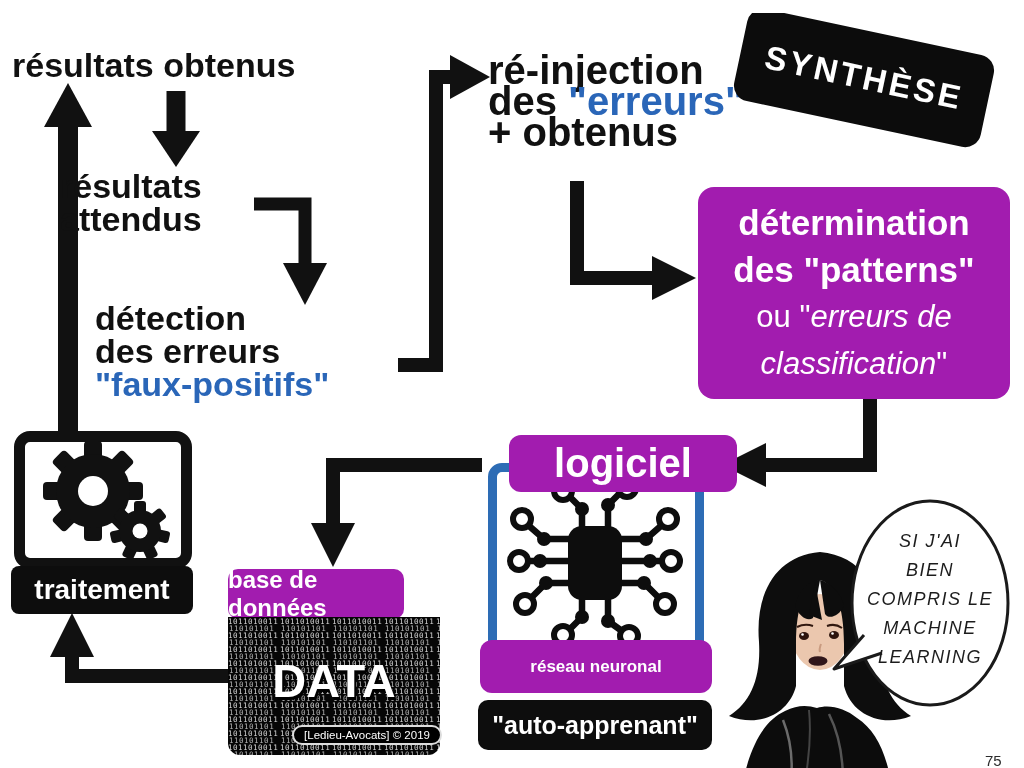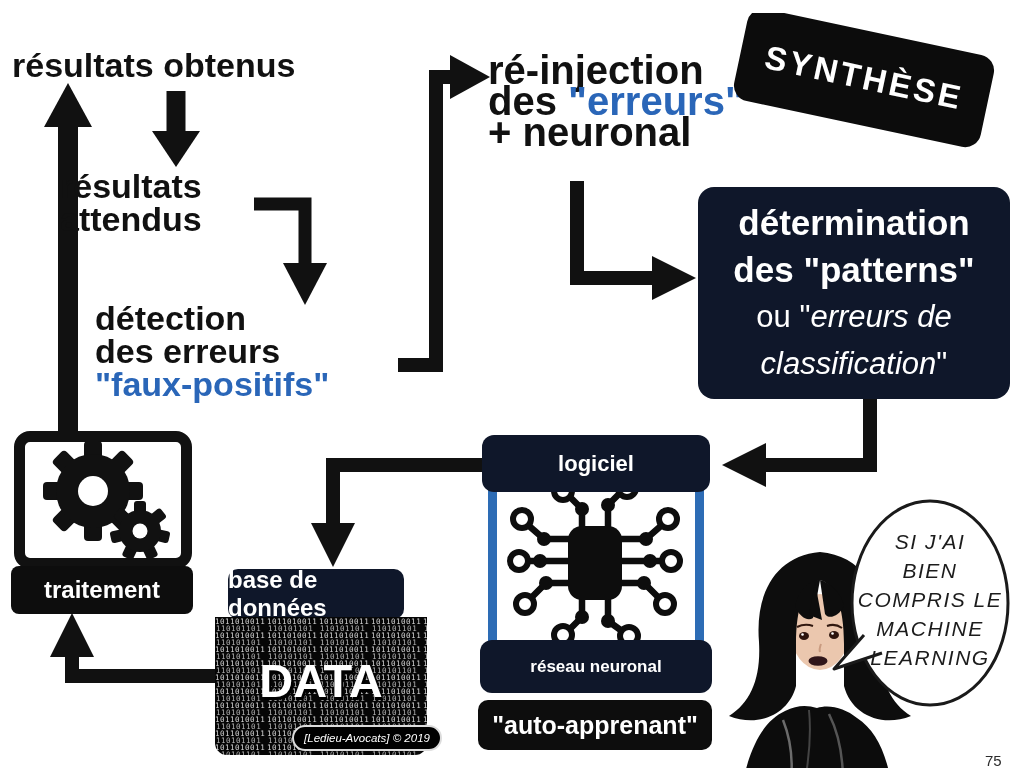--- a/index.html
+++ b/index.html
@@ -69,7 +69,7 @@
   <div class="abs bold" style="left:488px;top:42px;width:270px;font-size:40px;line-height:31px;">
     <div>ré-injection</div>
     <div><span>des </span><span class="blue">"erreurs"</span></div>
-    <div>+ neuronal</div>
+    <div>+ obtenus</div>
   </div>
 
   <div class="abs badge" style="left:738px;top:18px;width:252px;height:94px;">

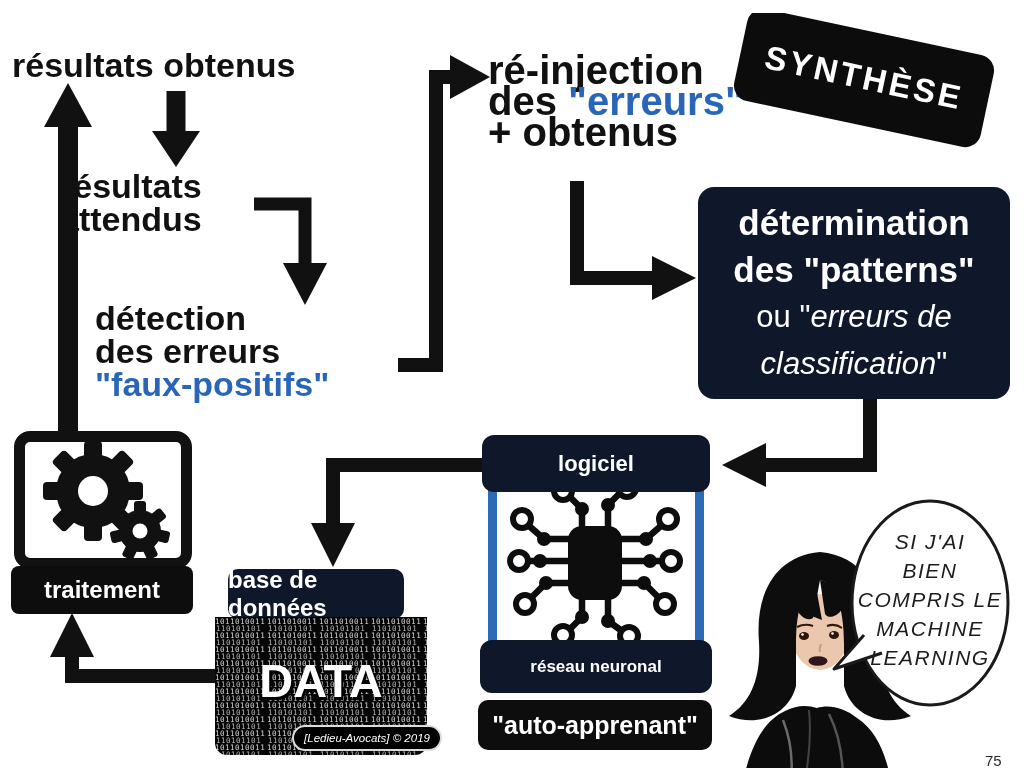--- a/index.html
+++ b/index.html
@@ -10,7 +10,7 @@
   .it{font-style:italic;}
   .blue{color:#2a66b8;}
   .center{text-align:left;}
-  .blueBox{background:#0f172a;color:#fff;border-radius:12px;
+  .blueBox{background:#a21caf;color:#fff;border-radius:12px;
            display:flex;align-items:center;justify-content:center;}
   .blackBox{background:#0d0d0d;color:#fff;border-radius:10px;
             display:flex;align-items:center;justify-content:center;}

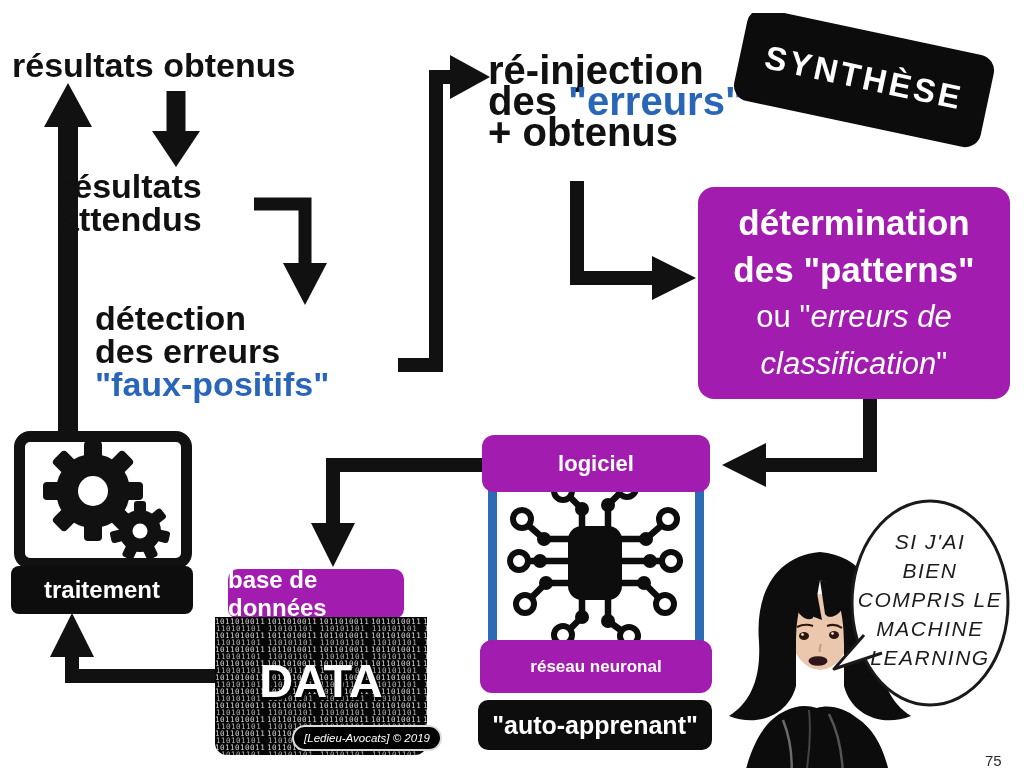--- a/index.html
+++ b/index.html
@@ -125,7 +125,7 @@
     <rect x="68" y="45" width="54" height="74" rx="14" fill="#0d0d0d"></rect>
   </svg>
 
-  <div class="abs blueBox bold" style="left:482px;top:422px;width:228px;height:57px;font-size:22px;text-align:center;">
+  <div class="abs blueBox bold" style="left:509px;top:422px;width:228px;height:57px;font-size:40px;text-align:center;">
     <span>logiciel</span>
   </div>
   <div class="abs blueBox bold" style="left:480px;top:627px;width:232px;height:53px;font-size:17px;">

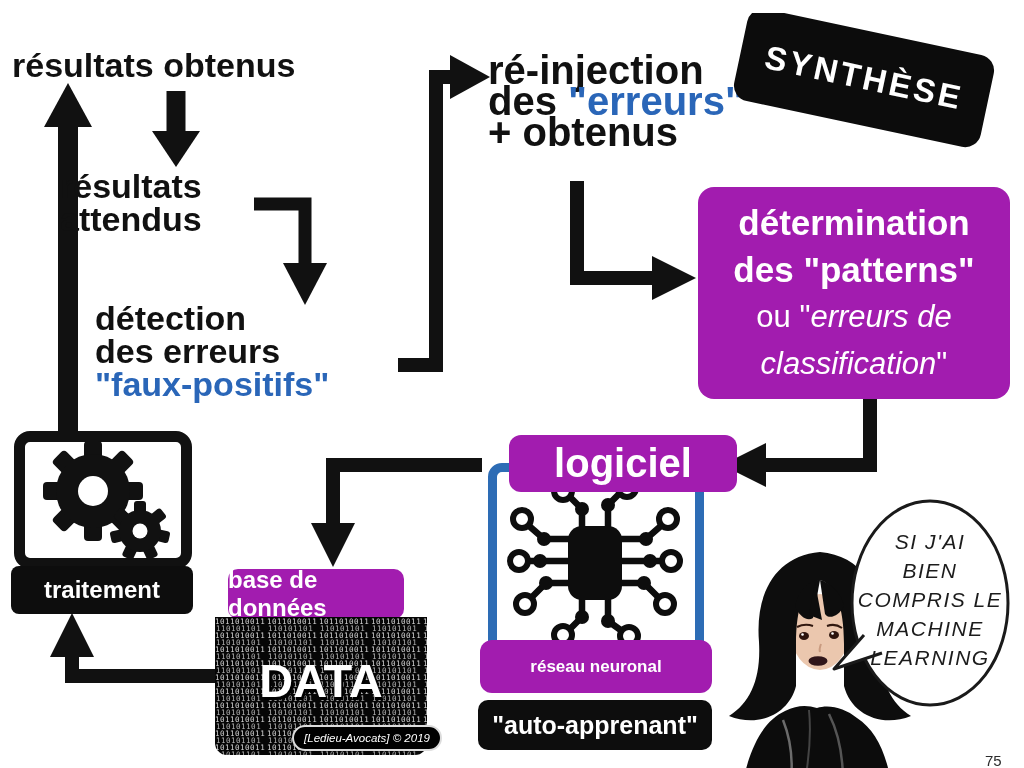--- a/index.html
+++ b/index.html
@@ -21,7 +21,7 @@
   .detbox{line-height:47px;}
   .credit{background:#000;color:#fff;border:2px solid #dcdcdc;border-radius:14px;
           font-size:11.5px;display:flex;align-items:center;justify-content:center;}
-  .bubbleText{font-size:21px;font-style:italic;letter-spacing:1.5px;line-height:29px;
+  .bubbleText{font-size:18px;font-style:italic;letter-spacing:1.5px;line-height:29px;
               color:#1c1c1c;text-align:center;}
   .pageNum{font-size:15px;color:#2b2b2b;}
 </style>

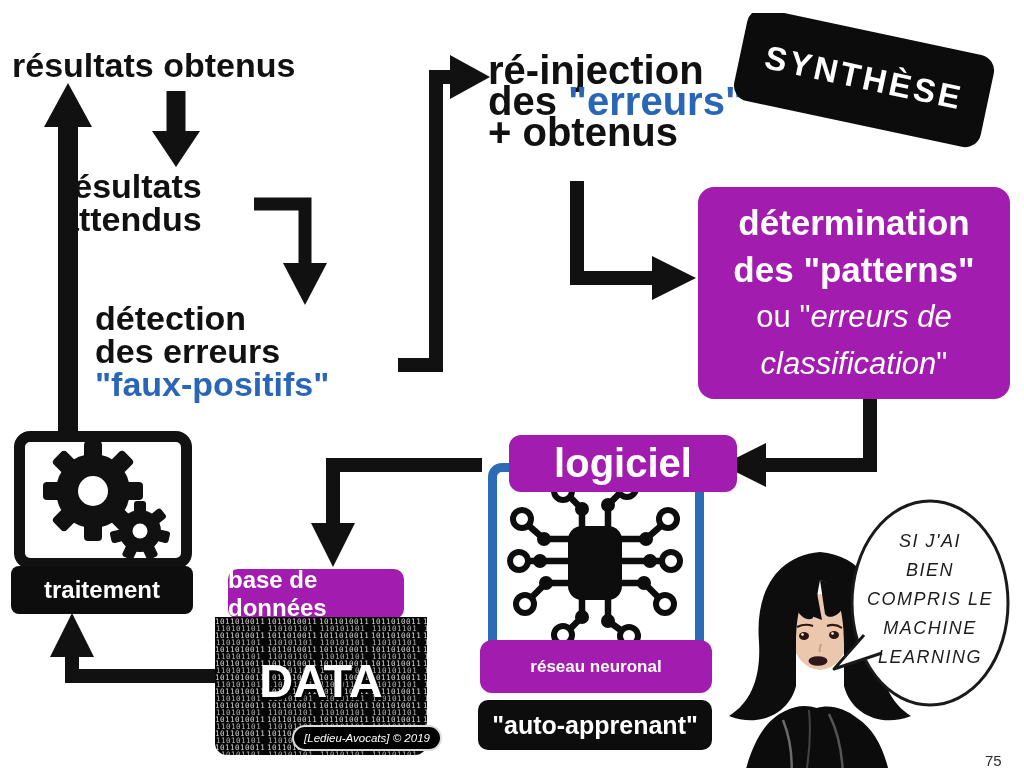--- a/index.html
+++ b/index.html
@@ -181,7 +181,7 @@
       <circle r="7.5" fill="#fff"></circle>
     </g>
   </svg>
-  <div class="abs blackBox bold" style="left:11px;top:553px;width:182px;height:48px;font-size:24px;border-radius:8px;">
+  <div class="abs blackBox bold" style="left:11px;top:553px;width:182px;height:48px;font-size:28px;border-radius:8px;">
     <span>traitement</span>
   </div>
 

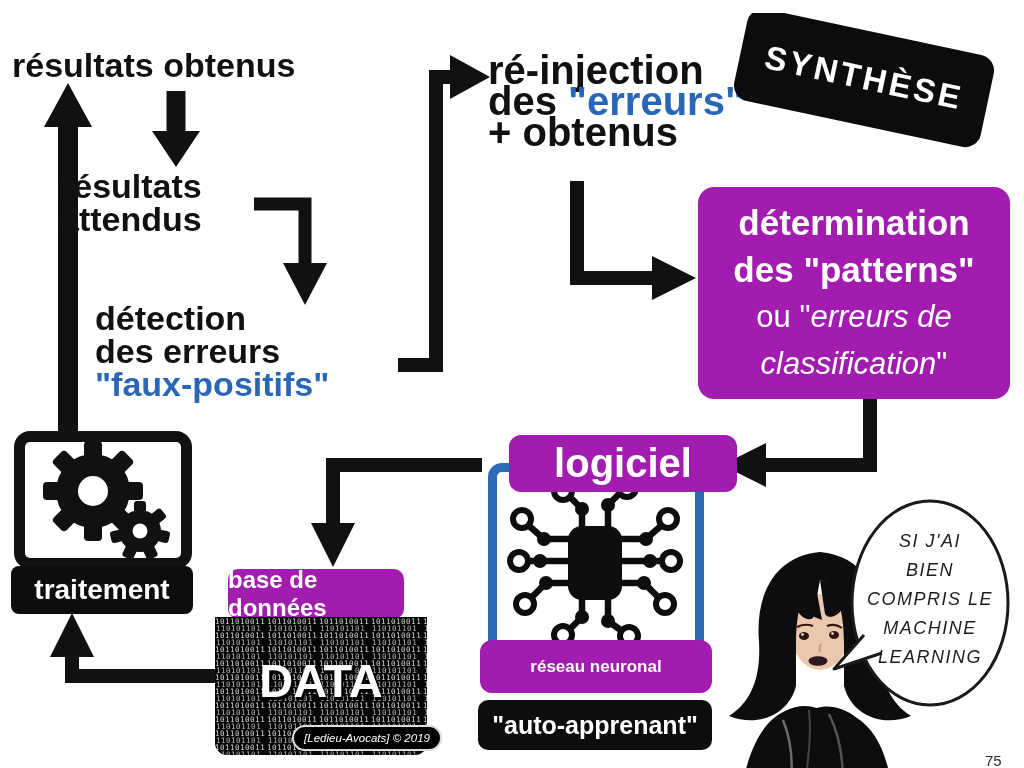--- a/index.html
+++ b/index.html
@@ -138,7 +138,7 @@
   <div class="abs blueBox bold" style="left:228px;top:556px;width:176px;height:50px;font-size:24px;border-radius:10px;">
     <span>base de données</span>
   </div>
-  <div class="abs" style="left:215px;top:604px;width:212px;height:138px;border-radius:0 0 12px 12px;overflow:hidden;">
+  <div class="abs" style="left:228px;top:604px;width:212px;height:138px;border-radius:0 0 12px 12px;overflow:hidden;">
     <svg width="212" height="138">
       <defs>
         <pattern id="bnoise" width="52" height="14" patternUnits="userSpaceOnUse">

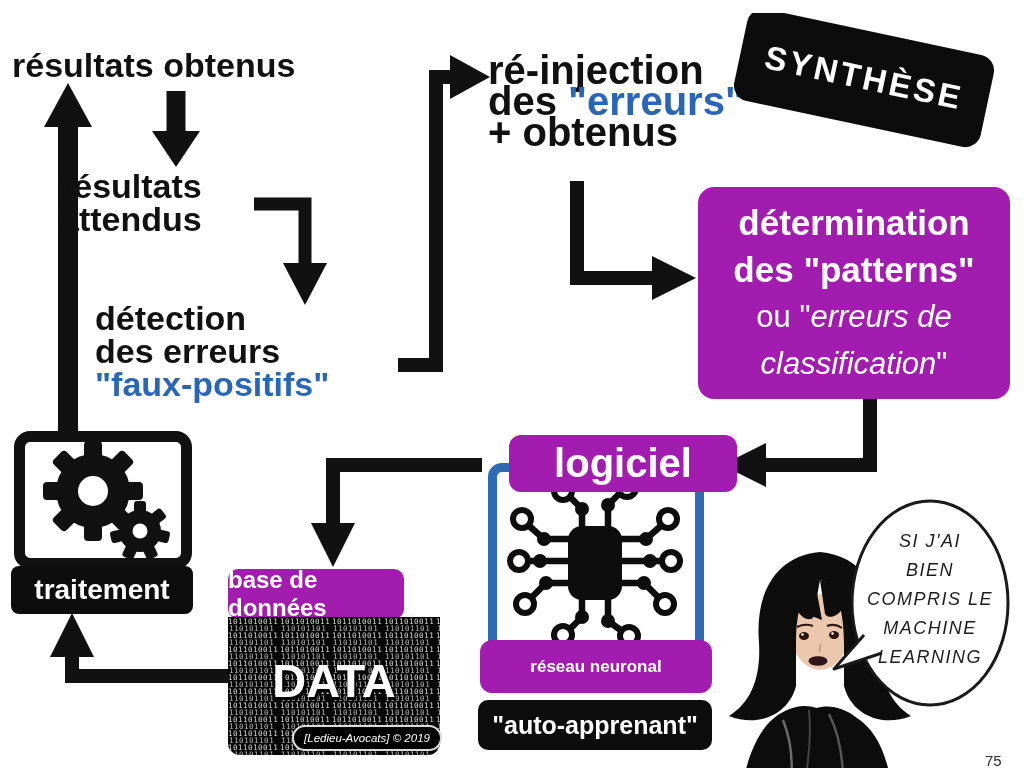--- a/index.html
+++ b/index.html
@@ -151,7 +151,7 @@
     </svg>
     <div class="abs bold" style="left:0;top:36px;width:212px;text-align:center;font-size:47px;color:#fff;text-shadow:2px 3px 0 #000;">DATA</div>
   </div>
-  <div class="abs credit" style="left:292px;top:712px;width:150px;height:26px;box-sizing:border-box;font-style:italic;">
+  <div class="abs credit" style="left:292px;top:712px;width:150px;height:20px;box-sizing:border-box;">
     <span>[Ledieu-Avocats] © 2019</span>
   </div>
 

